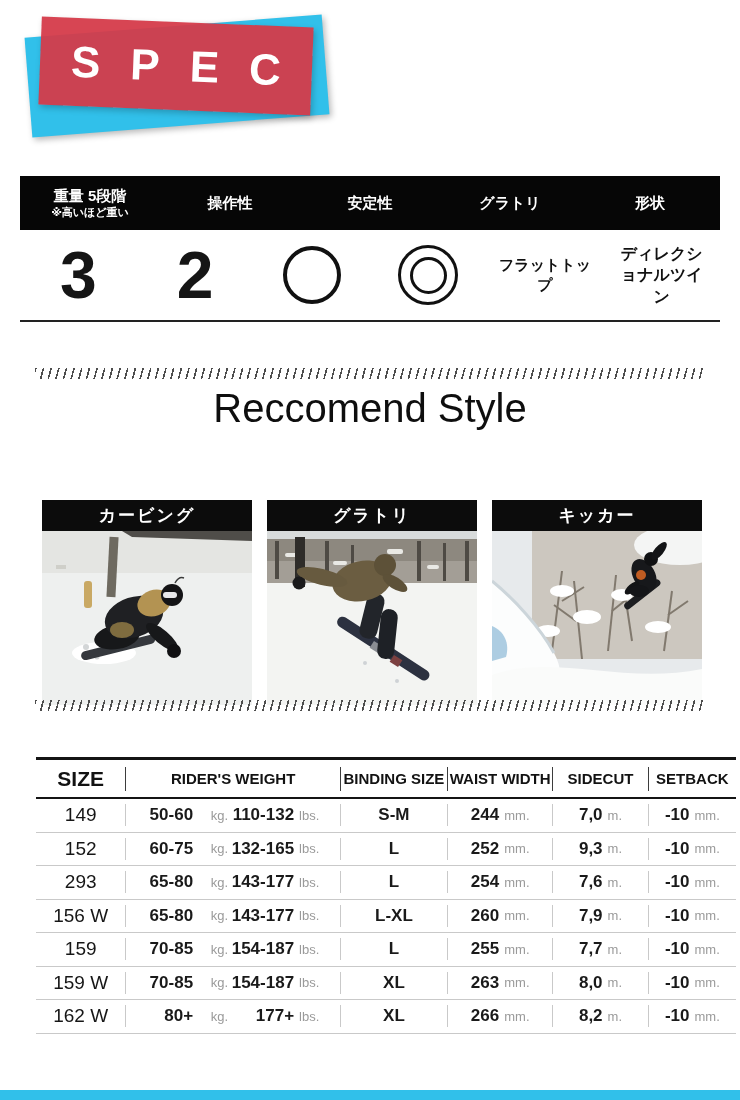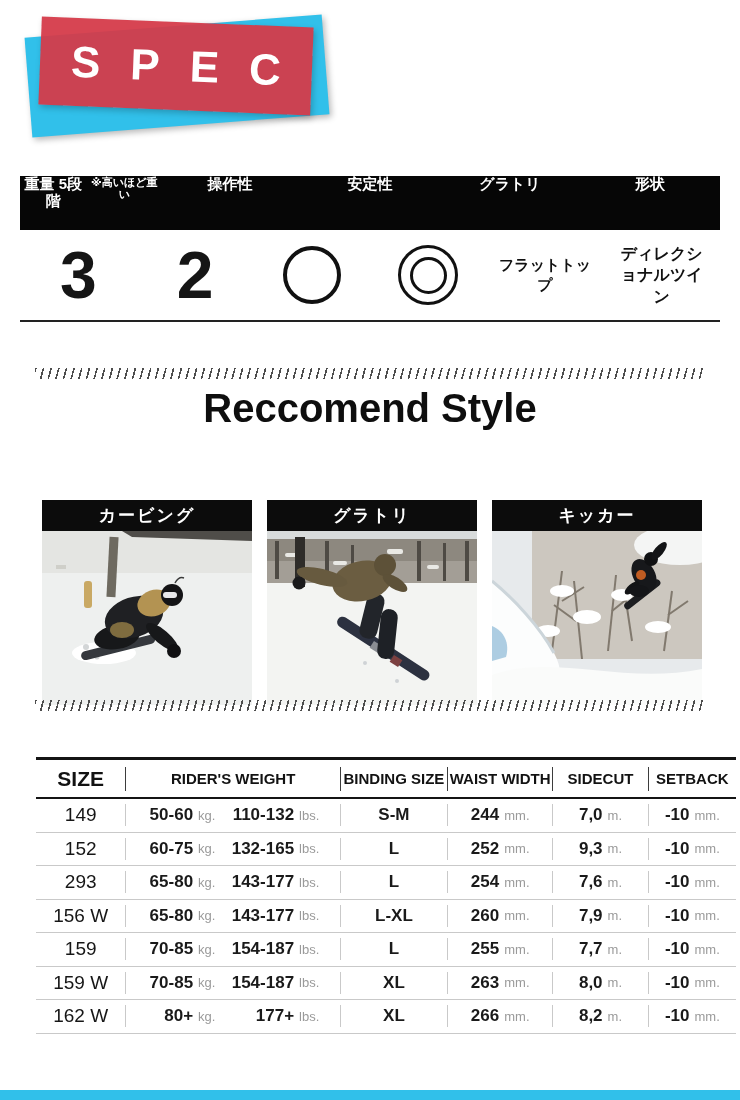--- a/index.html
+++ b/index.html
@@ -18,7 +18,7 @@
   
   #spec-bar{position:absolute;left:20px;top:176px;width:700px;height:54px;background:#060606;
         display:flex;color:#fff;text-align:center;}
-  .spec-col{flex:1;display:flex;flex-direction:row;justify-content:center;gap:2px;}
+  .spec-col{flex:1;display:flex;flex-direction:column;justify-content:center;gap:2px;}
   .spec-label{font-size:15px;font-weight:bold;line-height:1.1;}
   .spec-sub{font-size:11px;font-weight:bold;line-height:1.1;}
 

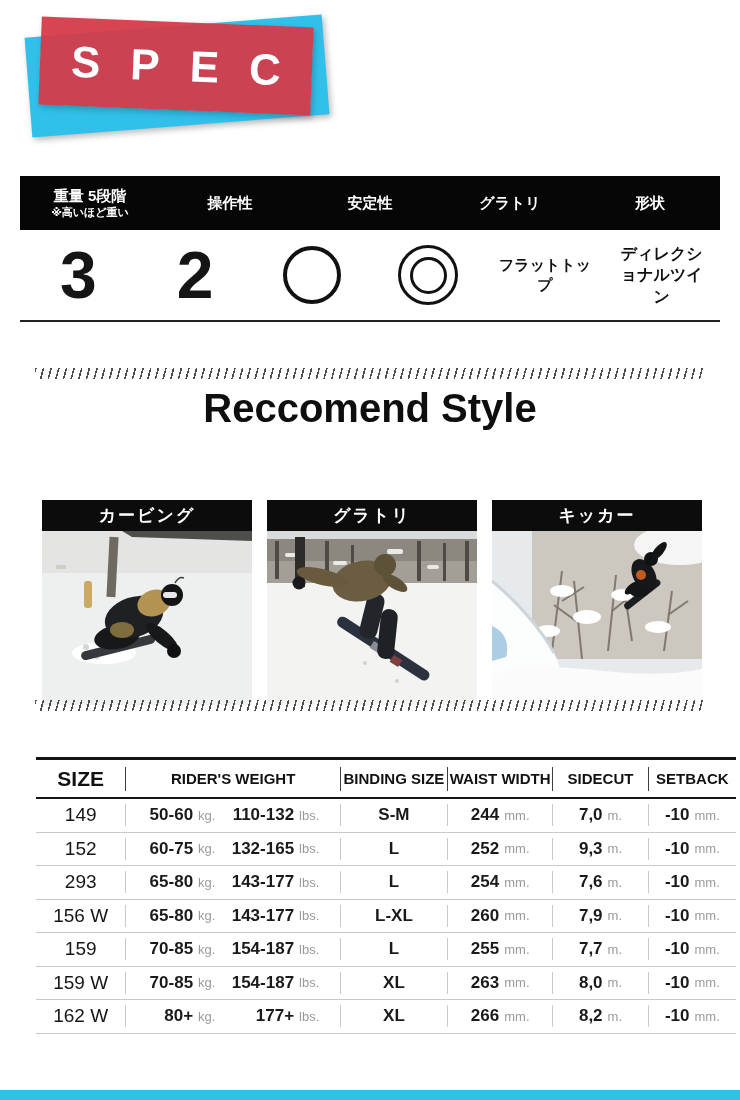--- a/index.html
+++ b/index.html
@@ -41,7 +41,7 @@
 
   
   #recommend-heading{position:absolute;left:0;top:386px;width:740px;text-align:center;
-        font-size:40px;font-weight:bold;margin:0;color:#0e0e0e;}
+        font-size:40px;font-weight:normal;margin:0;color:#0e0e0e;}
   #panels{position:absolute;left:42px;top:458px;width:660px;display:flex;gap:15px;margin-top:42px;}
   .panel{width:210px;}
   .panel-header{height:31px;background:#0c0c0c;color:#fff;display:flex;align-items:center;

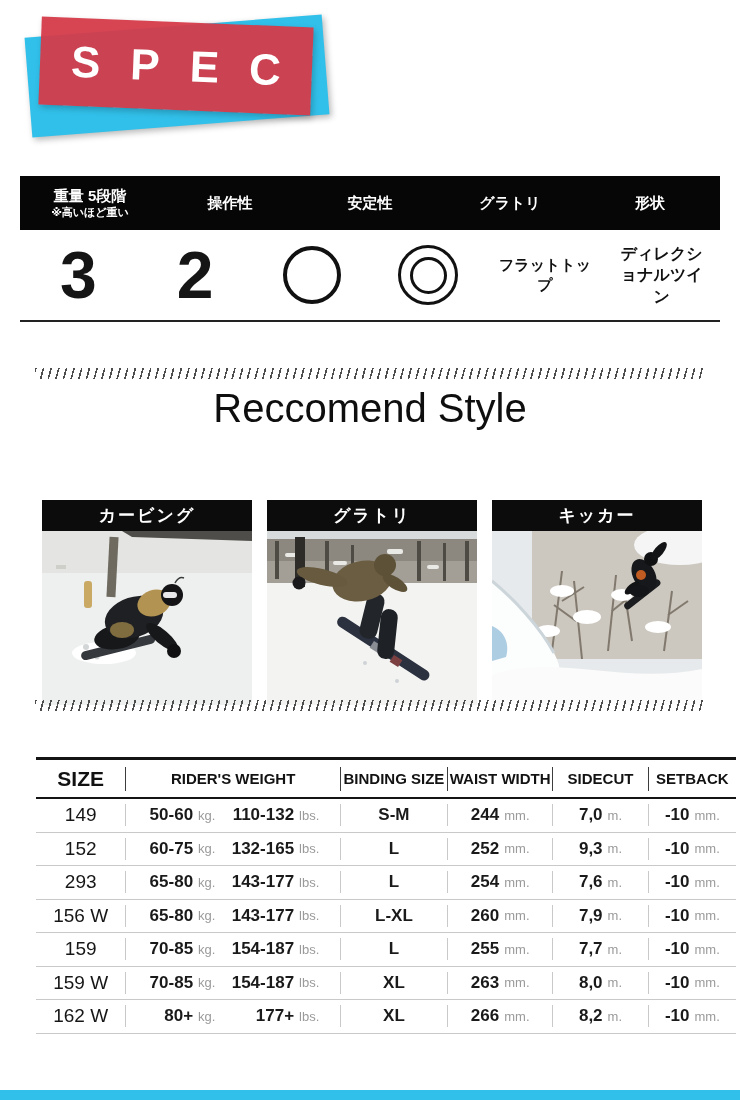--- a/index.html
+++ b/index.html
@@ -65,7 +65,7 @@
   .val{font-size:17px;font-weight:bold;color:#1a1a1a;}
   .unit{font-size:13px;color:#9a9a9a;margin-left:5px;}
   .kg-val{width:60px;text-align:right;display:inline-block;}
-  .kg-unit{width:30px;text-align:left;}
+  .kg-unit{width:30px;text-align:right;}
   .lbs-val{width:66px;text-align:right;display:inline-block;}
   .lbs-unit{width:34px;text-align:left;}
 

